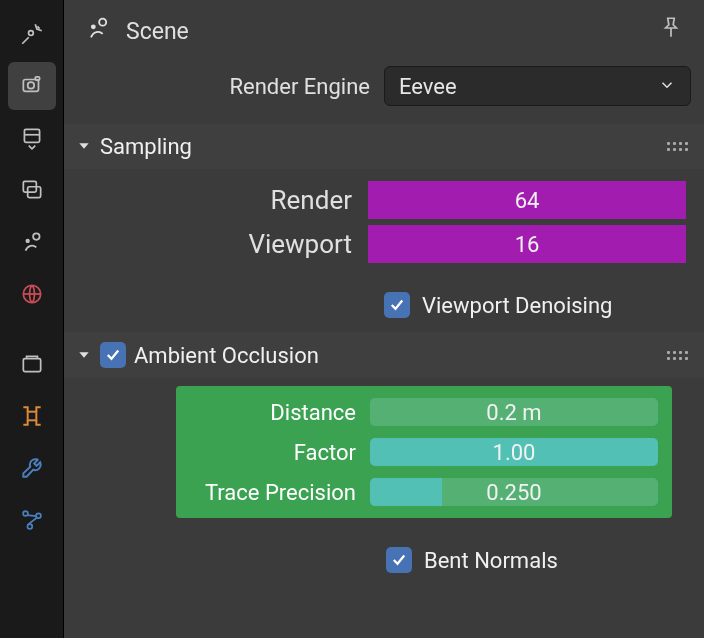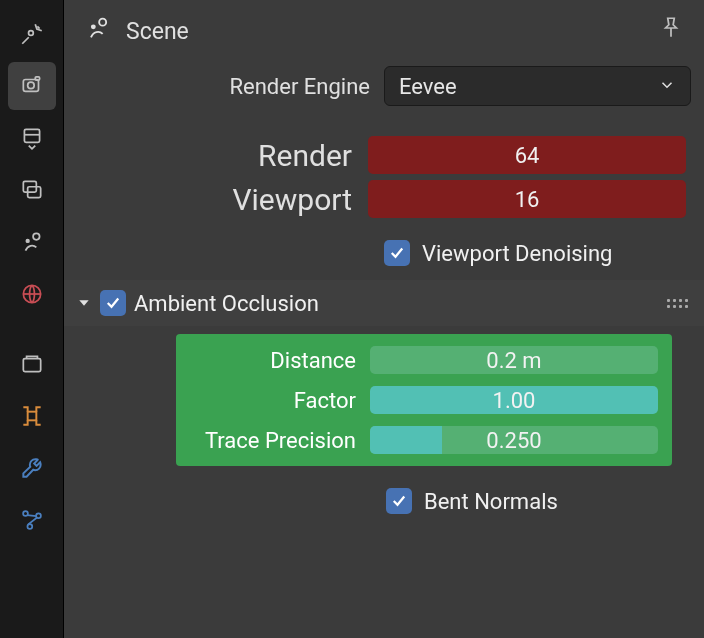--- a/index.html
+++ b/index.html
@@ -137,6 +137,23 @@
     </div>
   </div>
 
+  <div class="panel-head">
+    <span class="disclosure"><svg width="16" height="16" viewBox="0 0 24 24" fill="#e0e0e0">
+          <path d="M5 8l7 8 7-8z"></path>
+        </svg></span>
+    <span>Sampling</span>
+    <span class="spacer"></span>
+    <span class="handle">
+        <span></span>
+        <span></span>
+        <span></span>
+        <span></span>
+        <span></span>
+        <span></span>
+        <span></span>
+        <span></span>
+      </span>
+  </div>
 
   <div class="panel-body">
     <div class="row">

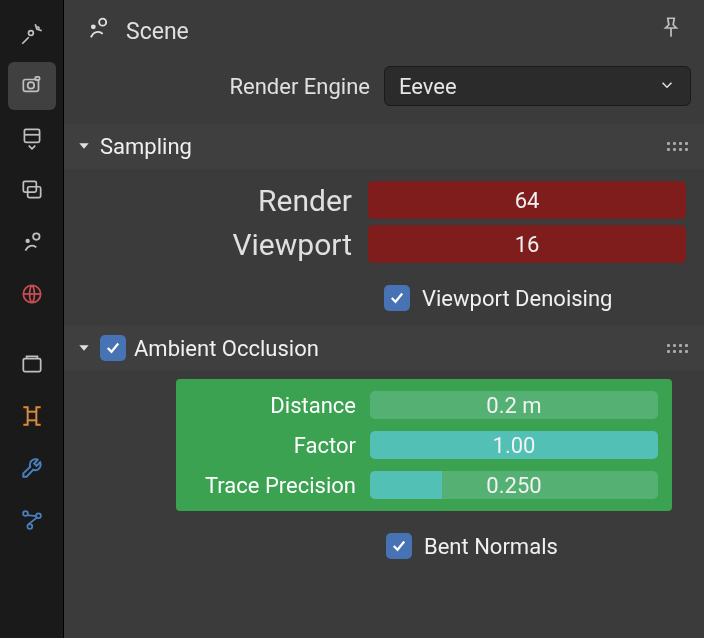--- a/index.html
+++ b/index.html
@@ -25,7 +25,7 @@
   .handle span{width:3px;height:3px;background:#aaa;border-radius:1px;}
   .panel-body{padding:12px 18px 6px 14px;display:flex;flex-direction:column;gap:6px;}
   .row{display:flex;align-items:center;}
-  .row .lbl{width:290px;text-align:right;color:#e0e0e0;font-size:30px;padding-right:16px;}
+  .row .lbl{width:290px;text-align:right;color:#e0e0e0;font-size:26px;padding-right:16px;}
   .numfield{flex:1;height:38px;background:#7f1d1d;border-radius:5px;display:flex;align-items:center;justify-content:center;color:#f0f0f0;font-size:22px;}
   .checkrow{display:flex;align-items:center;padding-left:306px;color:#f0f0f0;font-size:22px;gap:12px;margin-top:16px;}
   .check{width:26px;height:26px;background:#4772b3;border-radius:5px;display:flex;align-items:center;justify-content:center;}

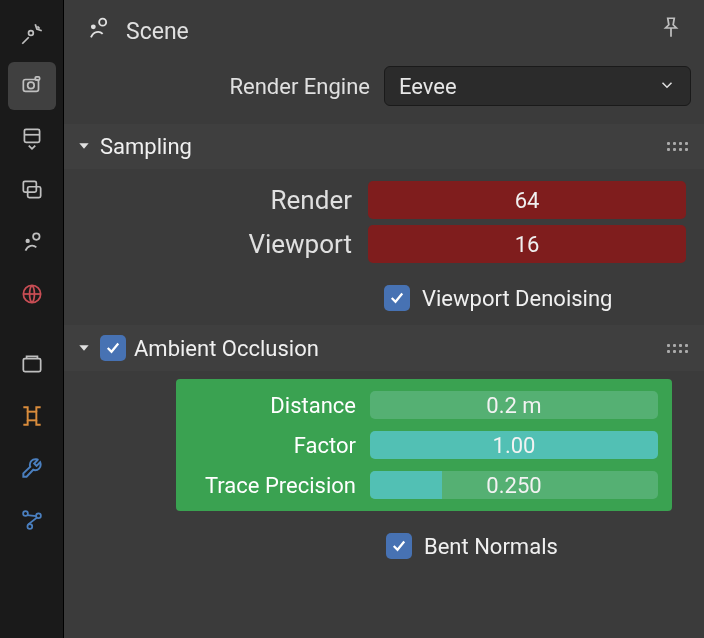--- a/index.html
+++ b/index.html
@@ -26,7 +26,7 @@
   .panel-body{padding:12px 18px 6px 14px;display:flex;flex-direction:column;gap:6px;}
   .row{display:flex;align-items:center;}
   .row .lbl{width:290px;text-align:right;color:#e0e0e0;font-size:26px;padding-right:16px;}
-  .numfield{flex:1;height:38px;background:#7f1d1d;border-radius:5px;display:flex;align-items:center;justify-content:center;color:#f0f0f0;font-size:22px;}
+  .numfield{flex:1;height:38px;background:#a21caf;border-radius:0;display:flex;align-items:center;justify-content:center;color:#f0f0f0;font-size:22px;}
   .checkrow{display:flex;align-items:center;padding-left:306px;color:#f0f0f0;font-size:22px;gap:12px;margin-top:16px;}
   .check{width:26px;height:26px;background:#4772b3;border-radius:5px;display:flex;align-items:center;justify-content:center;}
   .highlight{margin:8px 32px 6px 112px;background:#3aa251;border-radius:4px;padding:12px 14px;display:flex;flex-direction:column;gap:12px;}

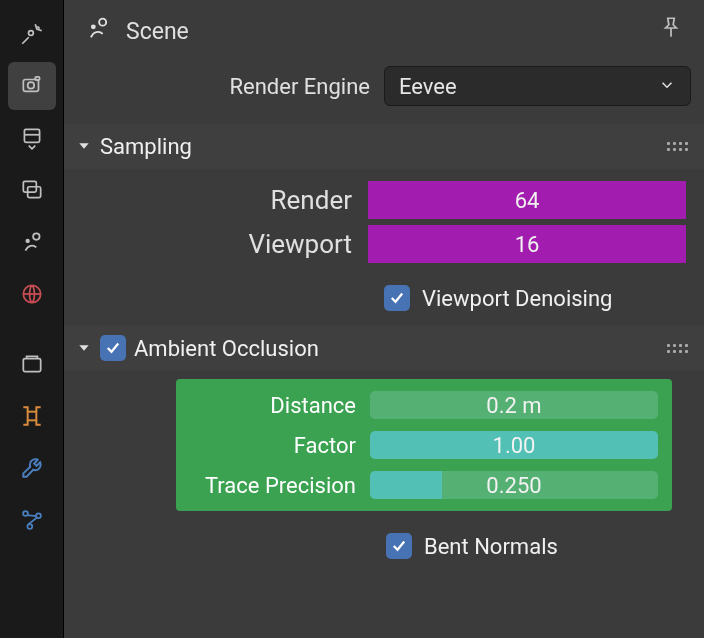--- a/index.html
+++ b/index.html
@@ -27,7 +27,7 @@
   .row{display:flex;align-items:center;}
   .row .lbl{width:290px;text-align:right;color:#e0e0e0;font-size:26px;padding-right:16px;}
   .numfield{flex:1;height:38px;background:#a21caf;border-radius:0;display:flex;align-items:center;justify-content:center;color:#f0f0f0;font-size:22px;}
-  .checkrow{display:flex;align-items:center;padding-left:306px;color:#f0f0f0;font-size:22px;gap:12px;margin-top:16px;}
+  .checkrow{display:flex;align-items:center;padding-left:306px;color:#f0f0f0;font-size:22px;gap:12px;margin-top:23px;}
   .check{width:26px;height:26px;background:#4772b3;border-radius:5px;display:flex;align-items:center;justify-content:center;}
   .highlight{margin:8px 32px 6px 112px;background:#3aa251;border-radius:4px;padding:12px 14px;display:flex;flex-direction:column;gap:12px;}
   .hrow{display:flex;align-items:center;}

